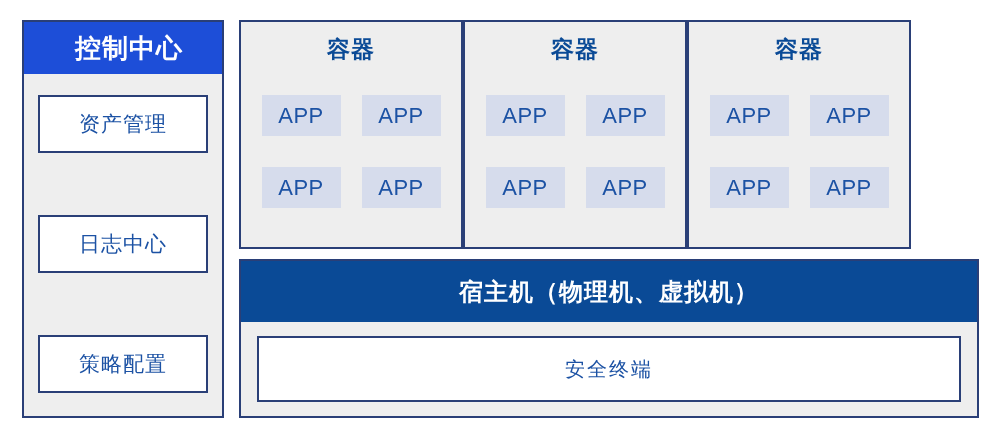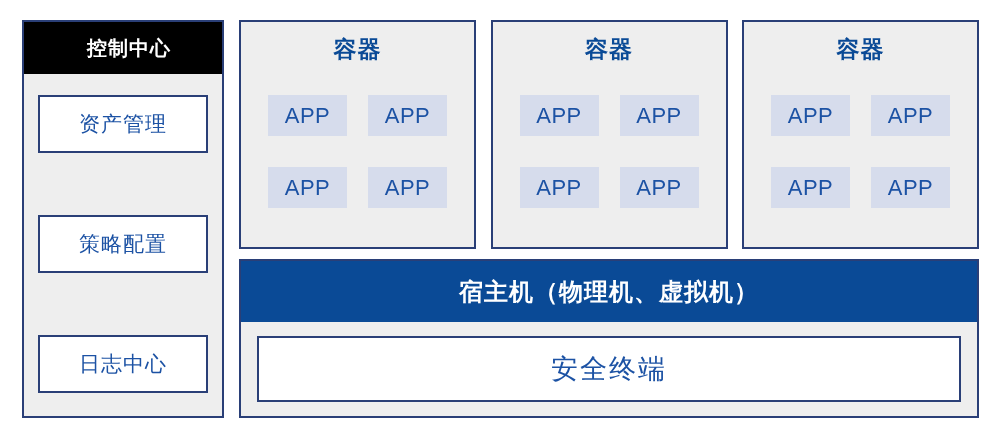--- a/index.html
+++ b/index.html
@@ -39,12 +39,12 @@
   .control-header {
     height: 52px;
     flex: 0 0 52px;
-    background: #000000;
+    background: #1d4ed8;
     color: #ffffff;
     display: flex;
     align-items: center;
     justify-content: center;
-    font-size: 20px;
+    font-size: 26px;
     font-weight: bold;
     letter-spacing: 1px;
     padding-left: 12px;

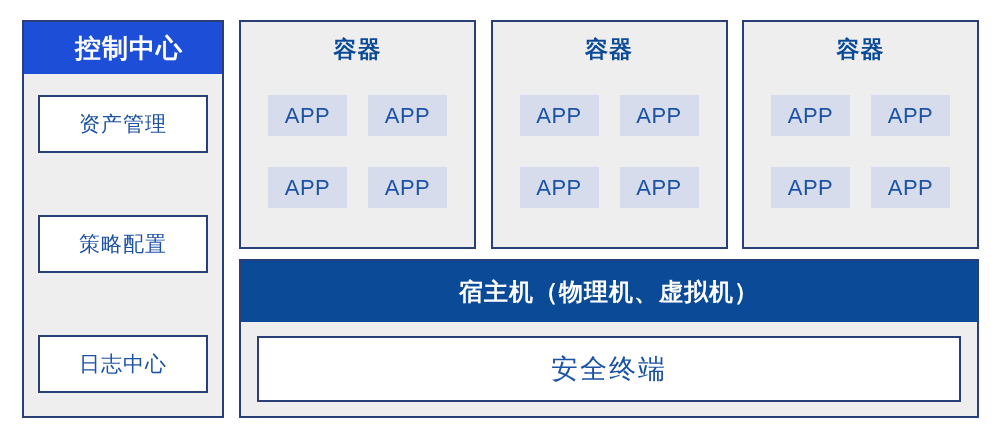--- a/index.html
+++ b/index.html
@@ -86,7 +86,7 @@
     position: absolute;
     left: 0;
     top: 0;
-    width: 740px;
+    width: 672px;
     height: 229px;
     display: flex;
     justify-content: space-between;

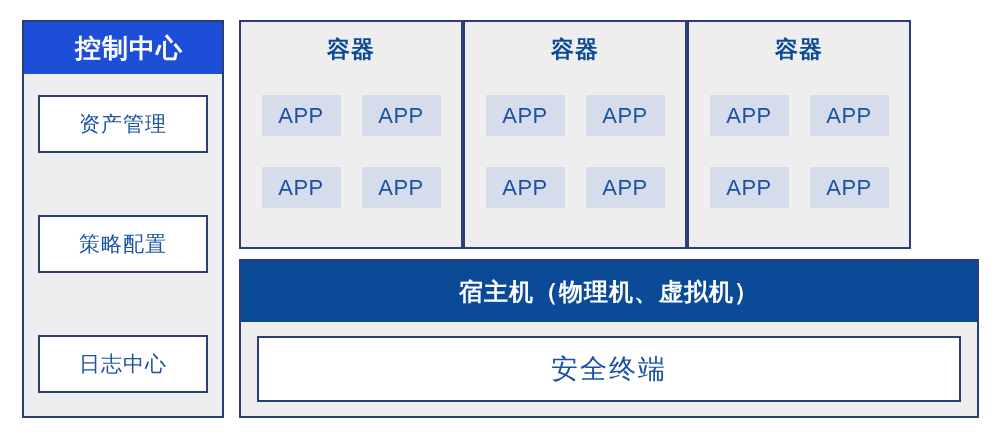--- a/index.html
+++ b/index.html
@@ -190,8 +190,8 @@
     <div class="control-header">控制中心</div>
     <div class="control-body">
       <div class="control-item">资产管理</div>
+      <div class="control-item">日志中心</div>
       <div class="control-item">策略配置</div>
-      <div class="control-item">日志中心</div>
     </div>
   </div>
 

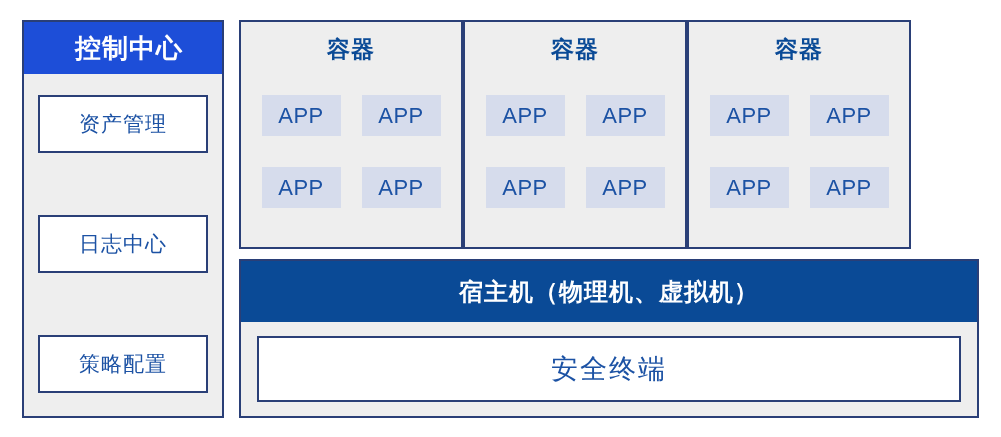--- a/index.html
+++ b/index.html
@@ -177,7 +177,7 @@
     display: flex;
     align-items: center;
     justify-content: center;
-    font-size: 27px;
+    font-size: 20px;
     letter-spacing: 2px;
   }
 </style>

